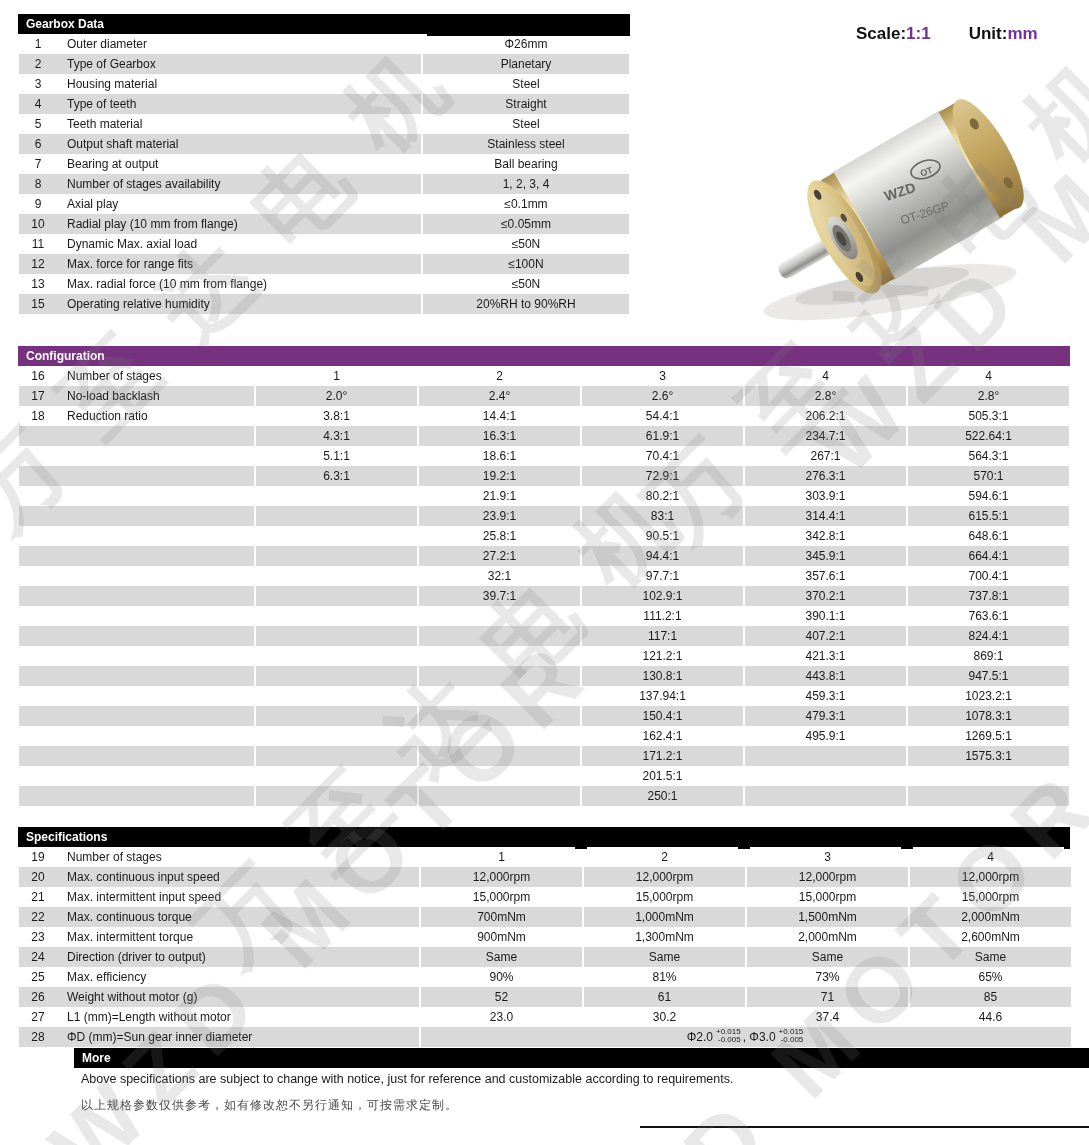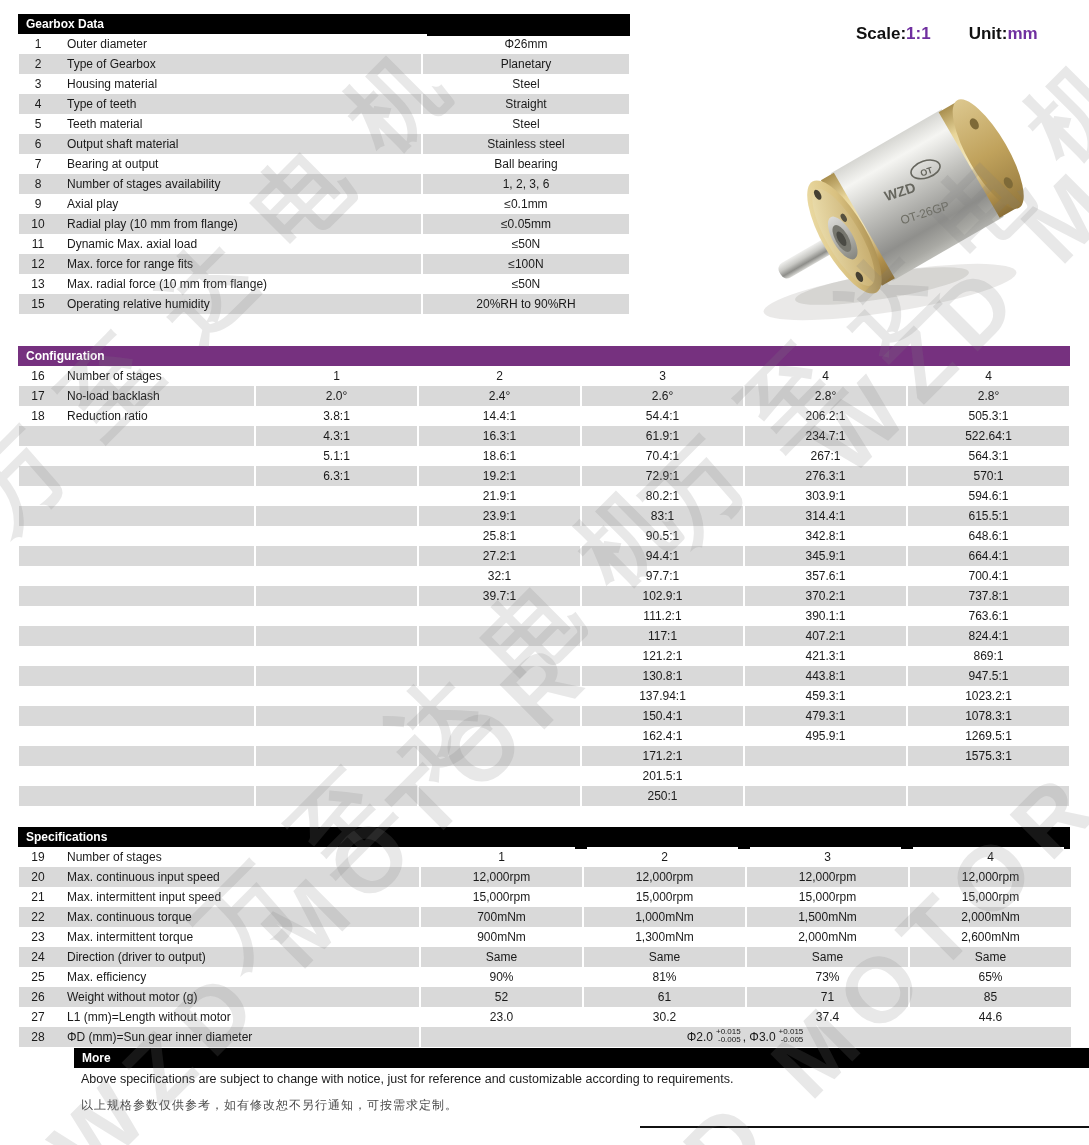--- a/index.html
+++ b/index.html
@@ -195,7 +195,7 @@
           <span class="no">8</span>
           <span class="lab">Number of stages availability</span>
         </div>
-        <div class="cell val">1, 2, 3, 6</div>
+        <div class="cell val">1, 2, 3, 4</div>
       </div>
         <div class="trow">
         <div class="cell lbl">

